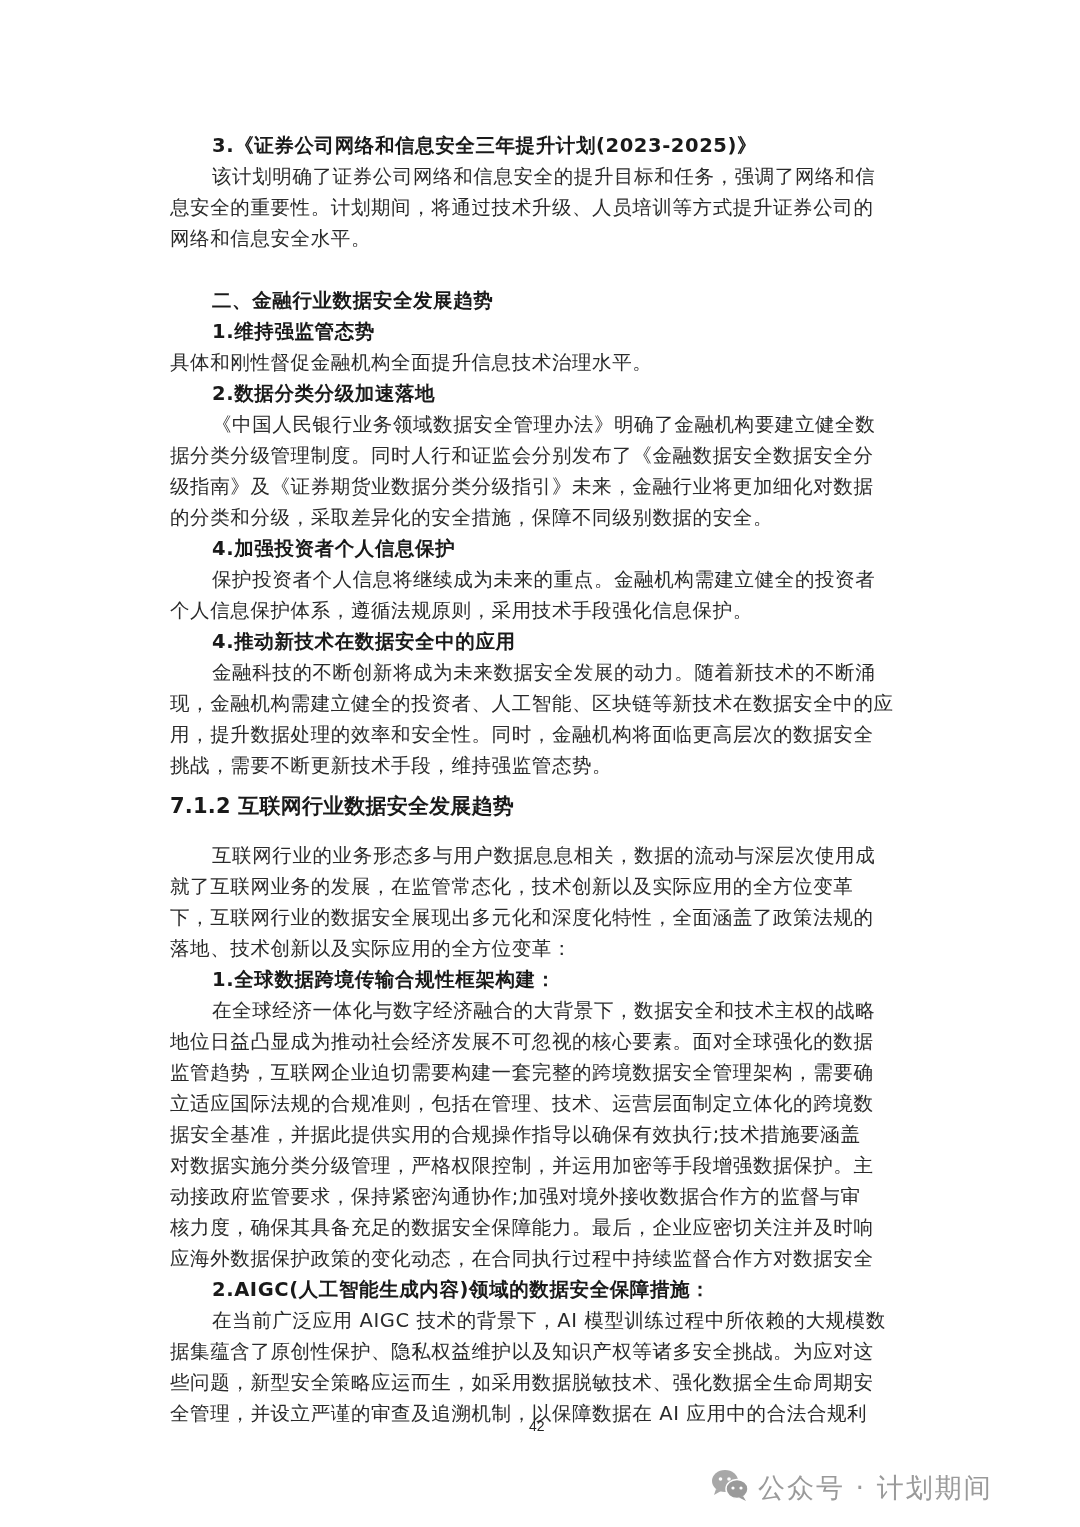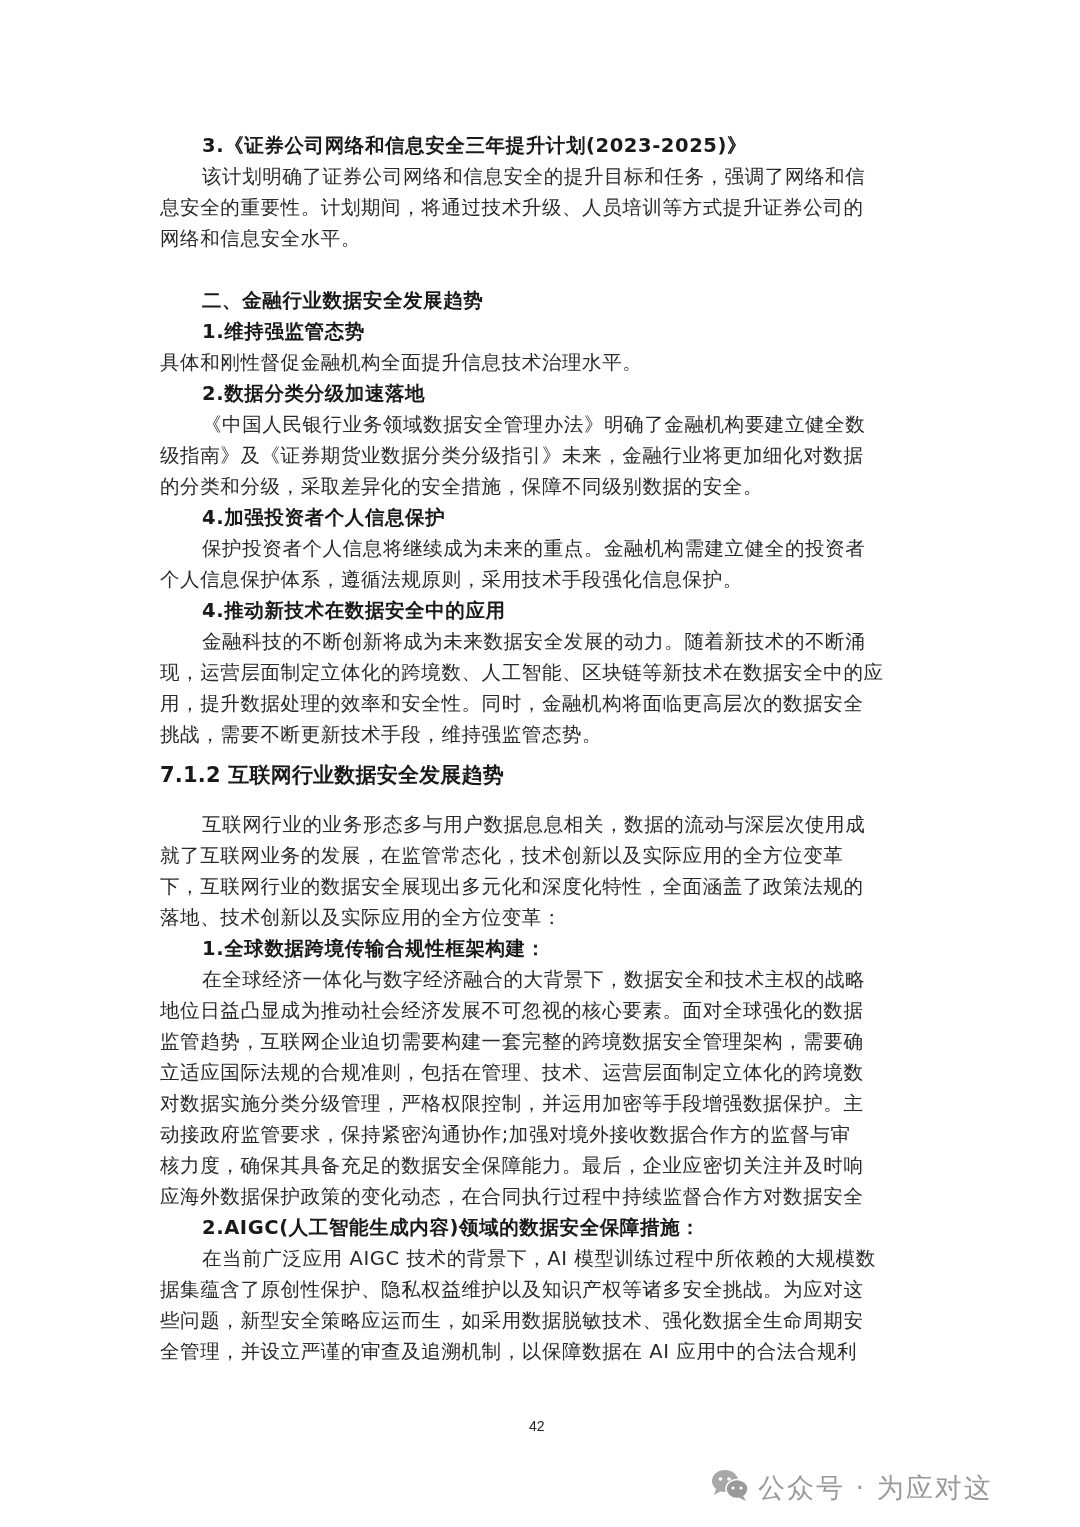--- a/index.html
+++ b/index.html
@@ -17,7 +17,7 @@
   }
   .page {
     position: absolute;
-    left: 160px;
+    left: 170px;
     top: 130px;
     width: 756px;
   }

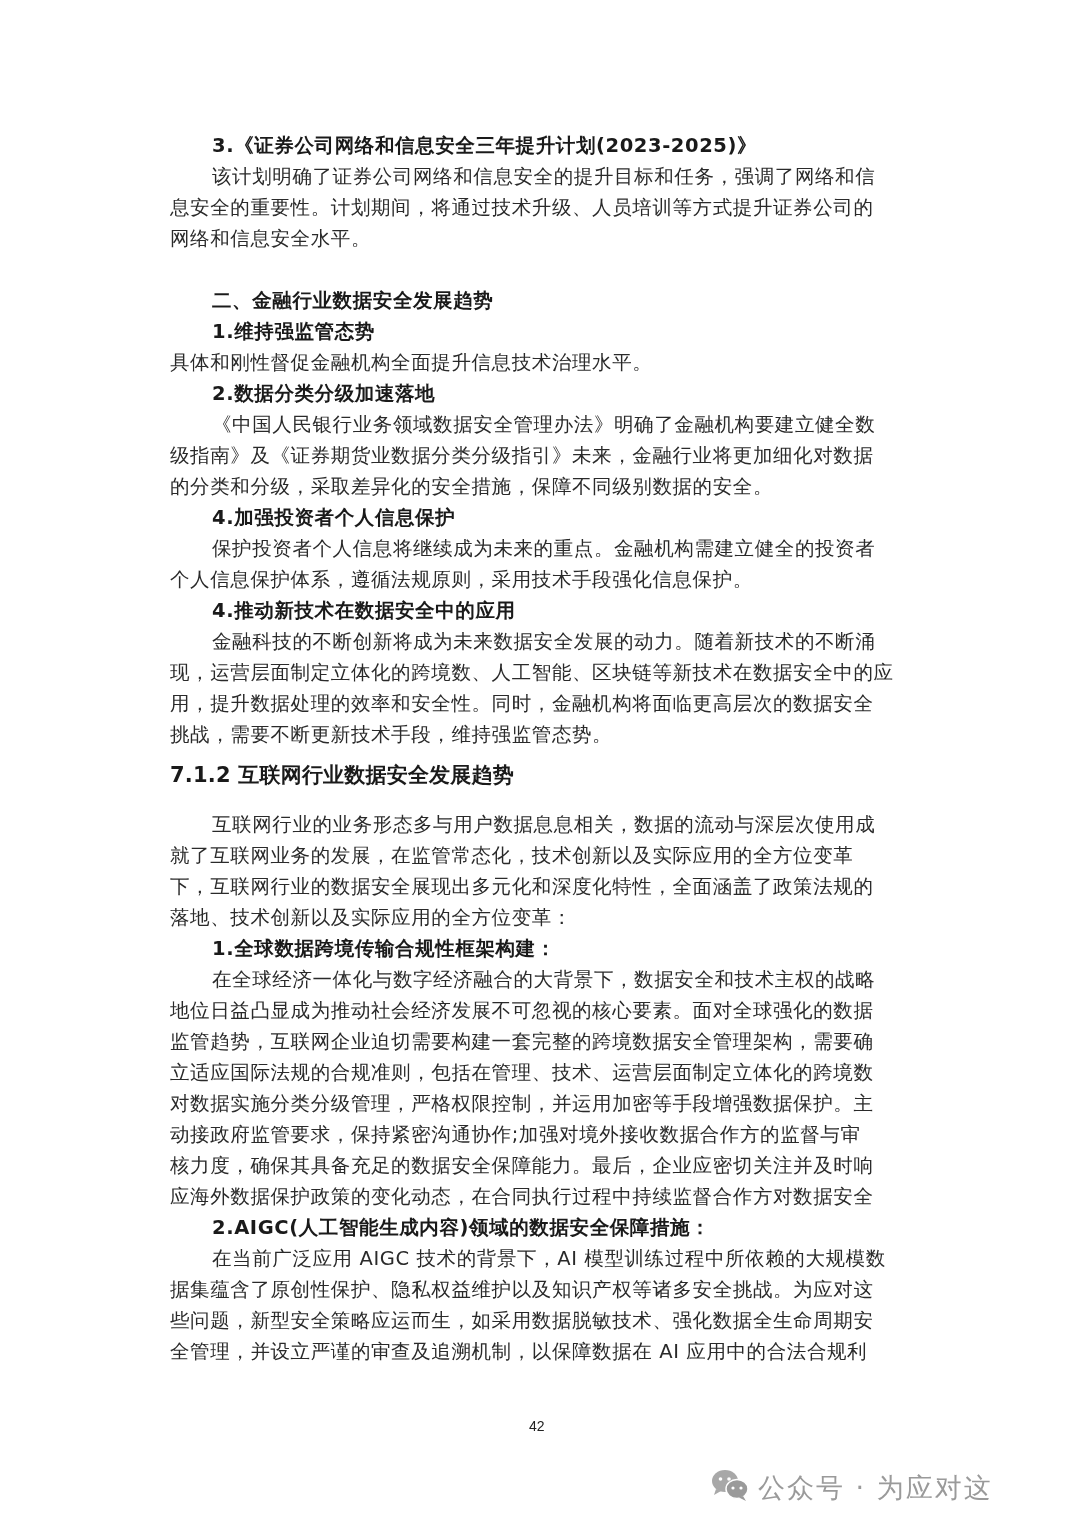--- a/index.html
+++ b/index.html
@@ -84,6 +84,7 @@
 
     <div class="line bold indent">2.数据分类分级加速落地</div>
     <div class="line indent">《中国人民银行业务领域数据安全管理办法》明确了金融机构要建立健全数</div>
+    <div class="line">据分类分级管理制度。同时人行和证监会分别发布了《金融数据安全数据安全分</div>
     <div class="line">级指南》及《证券期货业数据分类分级指引》未来，金融行业将更加细化对数据</div>
     <div class="line">的分类和分级，采取差异化的安全措施，保障不同级别数据的安全。</div>
 

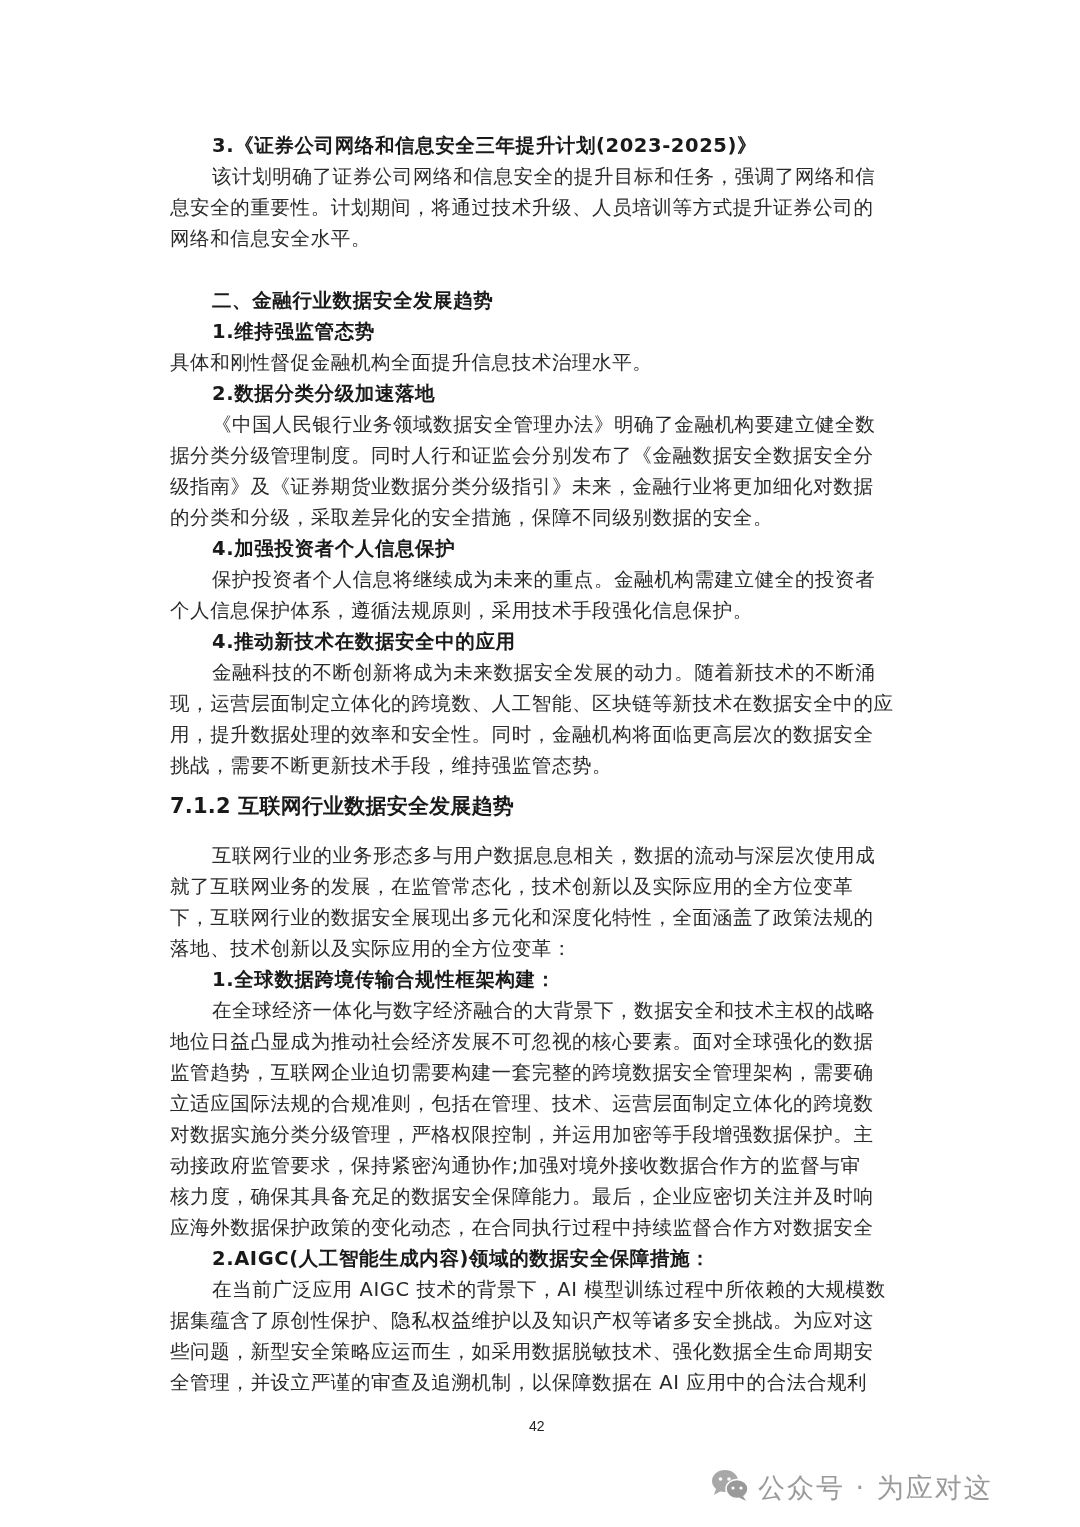--- a/index.html
+++ b/index.html
@@ -94,7 +94,7 @@
 
     <div class="line bold indent">4.推动新技术在数据安全中的应用</div>
     <div class="line indent">金融科技的不断创新将成为未来数据安全发展的动力。随着新技术的不断涌</div>
-    <div class="line">现，运营层面制定立体化的跨境数、人工智能、区块链等新技术在数据安全中的应</div>
+    <div class="line">现，金融机构需建立健全的投资者、人工智能、区块链等新技术在数据安全中的应</div>
     <div class="line">用，提升数据处理的效率和安全性。同时，金融机构将面临更高层次的数据安全</div>
     <div class="line">挑战，需要不断更新技术手段，维持强监管态势。</div>
   </div>

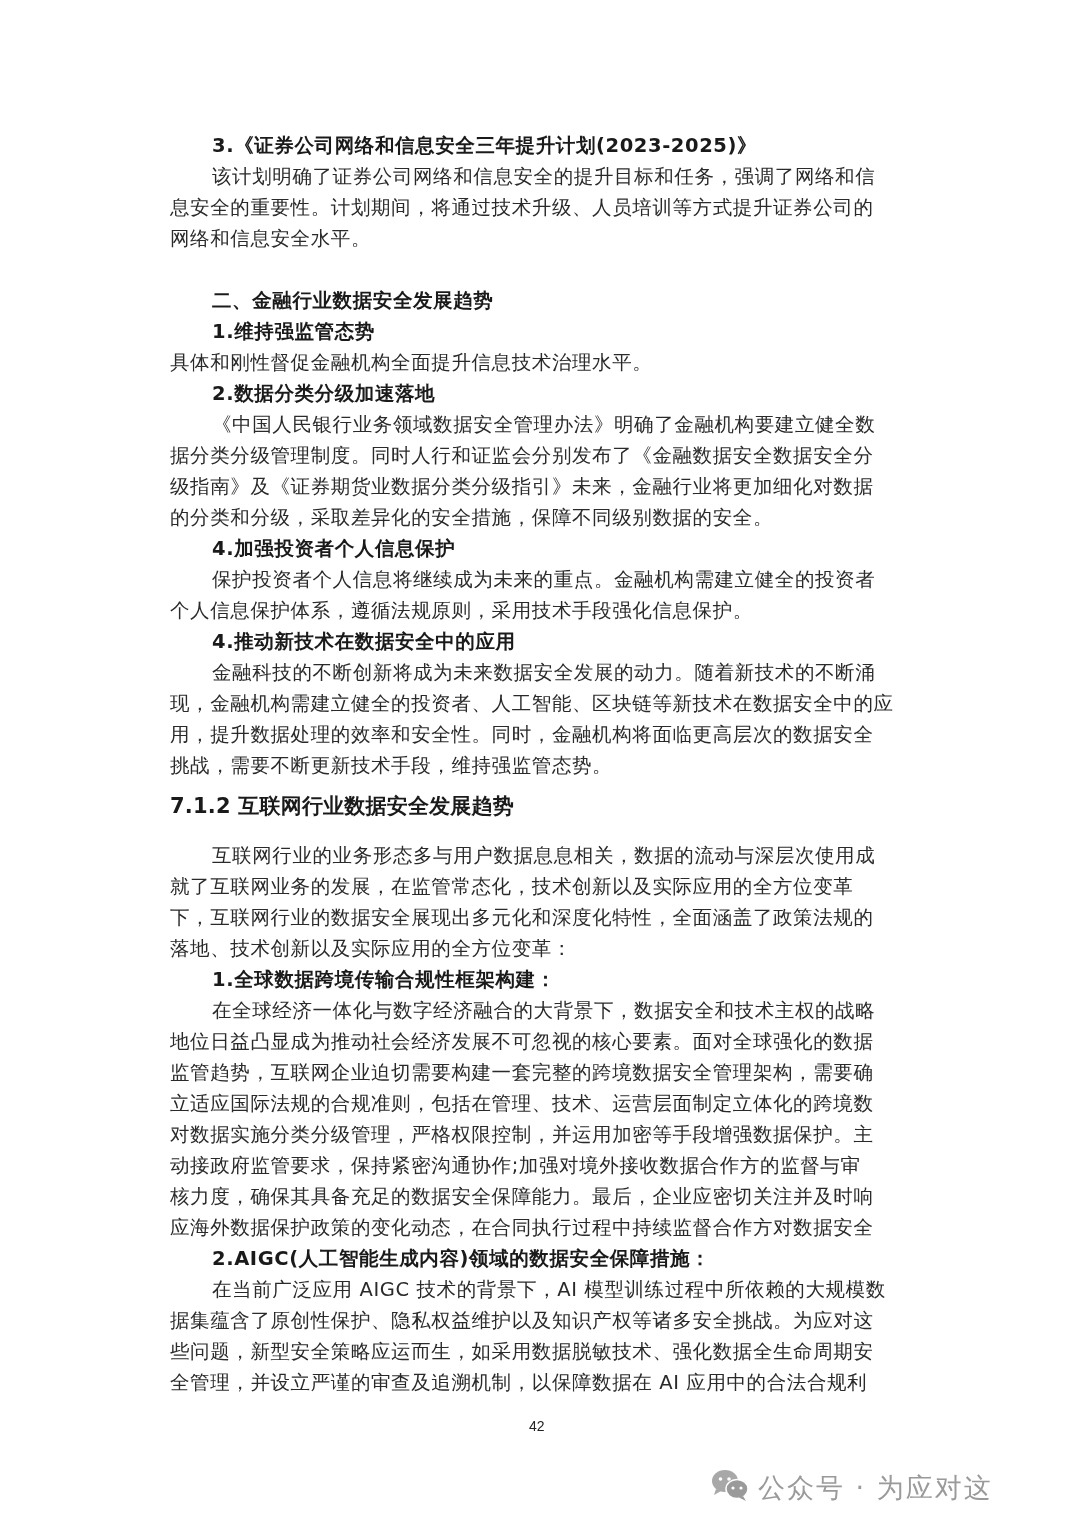--- a/index.html
+++ b/index.html
@@ -114,6 +114,7 @@
     <div class="line">地位日益凸显成为推动社会经济发展不可忽视的核心要素。面对全球强化的数据</div>
     <div class="line">监管趋势，互联网企业迫切需要构建一套完整的跨境数据安全管理架构，需要确</div>
     <div class="line">立适应国际法规的合规准则，包括在管理、技术、运营层面制定立体化的跨境数</div>
+    <div class="line">据安全基准，并据此提供实用的合规操作指导以确保有效执行;技术措施要涵盖</div>
     <div class="line">对数据实施分类分级管理，严格权限控制，并运用加密等手段增强数据保护。主</div>
     <div class="line">动接政府监管要求，保持紧密沟通协作;加强对境外接收数据合作方的监督与审</div>
     <div class="line">核力度，确保其具备充足的数据安全保障能力。最后，企业应密切关注并及时响</div>

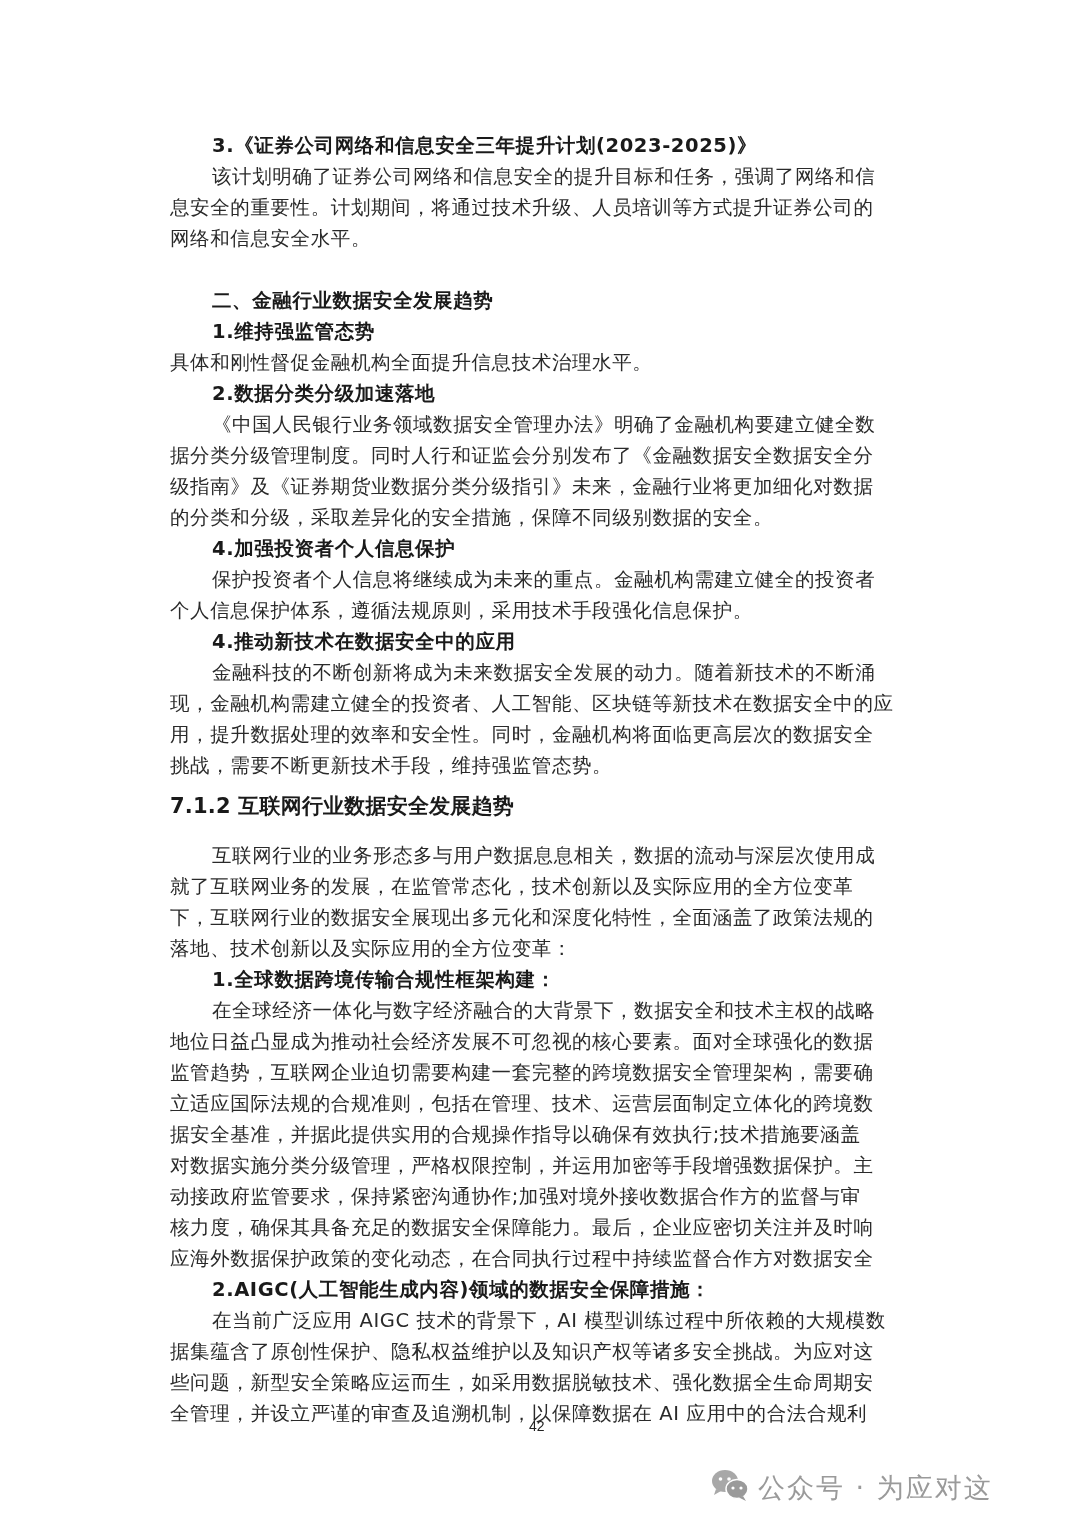--- a/index.html
+++ b/index.html
@@ -143,7 +143,7 @@
       <circle cx="31" cy="20" r="1.6" fill="#ffffff"></circle>
     </svg>
   </span>
-  <span>公众号 · 为应对这</span>
+  <span>公众号 · 计划期间</span>
 </div>
 
 </body></html>

